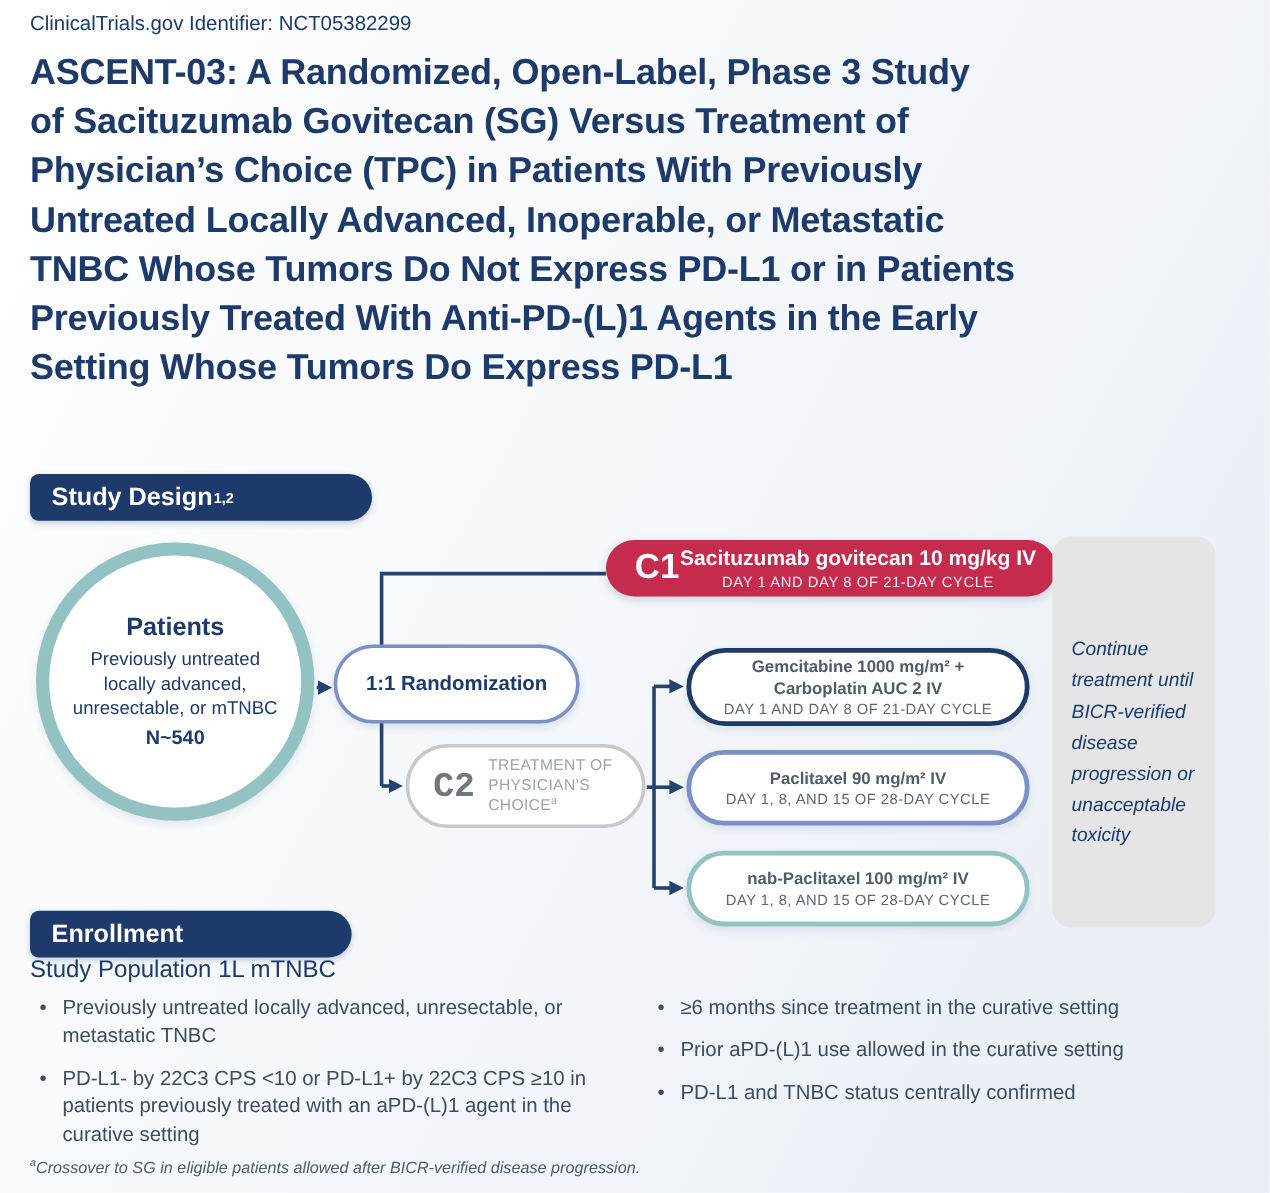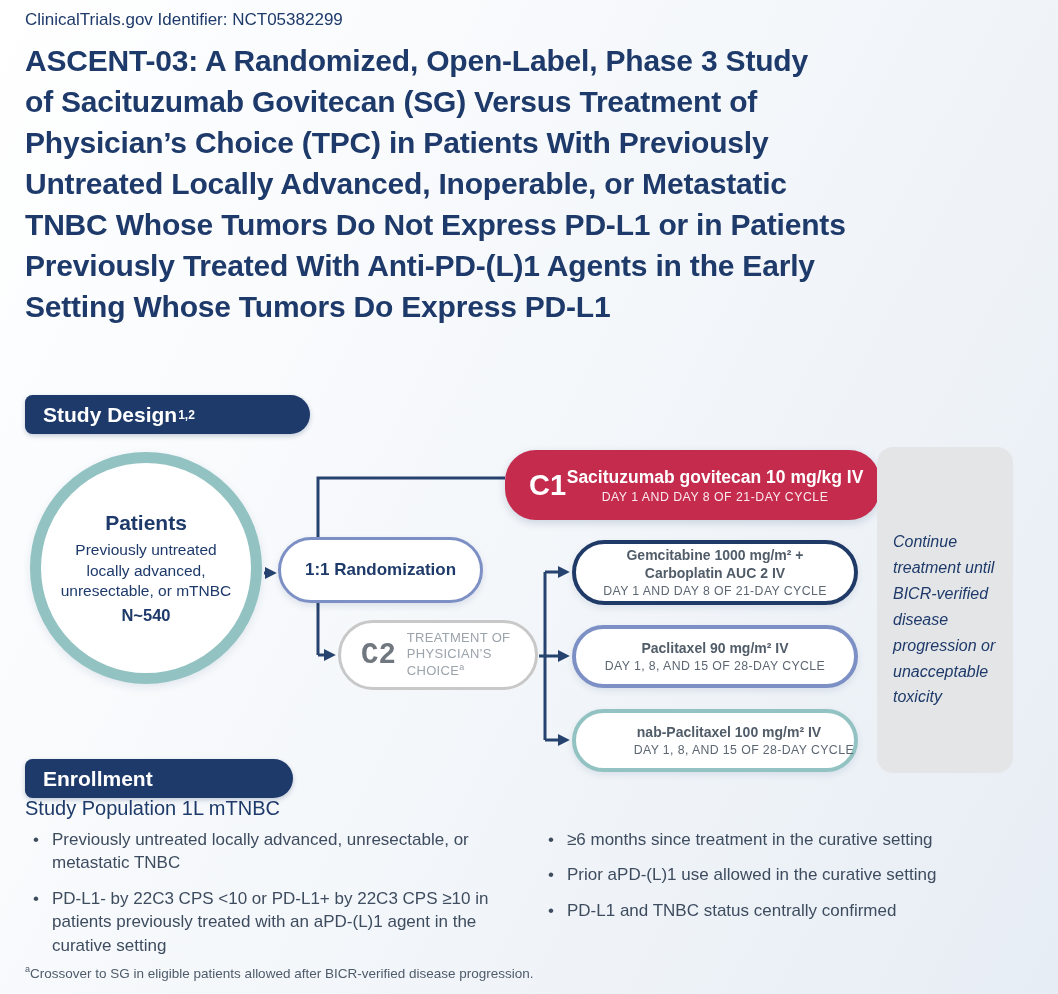--- a/index.html
+++ b/index.html
@@ -47,7 +47,7 @@
 
   
   .c1-pill {
-    left: 505px; top: 450px; width: 375px; height: 70px;
+    left: 505px; top: 450px; width: 375px; height: 47px;
     background: #c42b4d; border-radius: 31px; color: #ffffff;
     display: flex; align-items: center; box-shadow: 0 3px 8px rgba(30,58,106,0.18);
   }

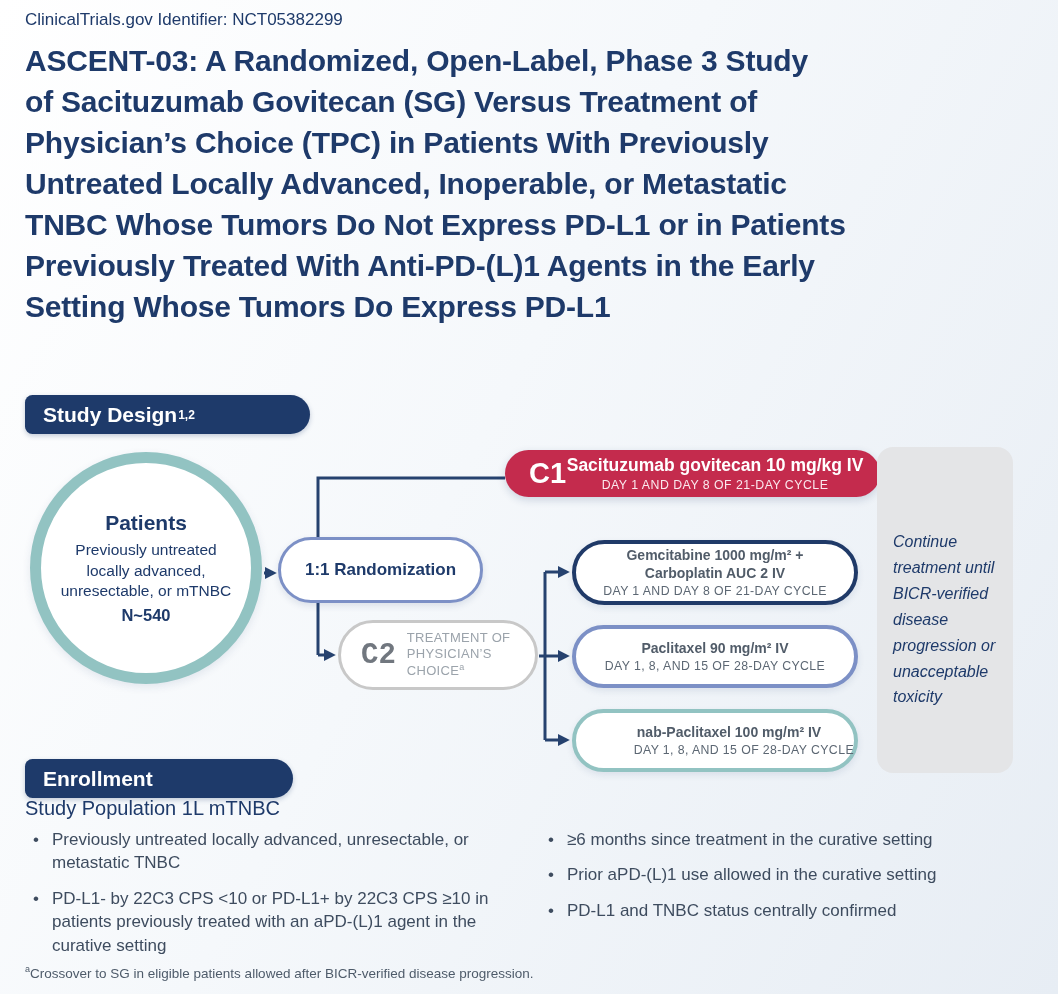--- a/index.html
+++ b/index.html
@@ -76,7 +76,7 @@
   .tpc-box .tpc-sched { font-size: 12.3px; color: #5c6773; letter-spacing: 0.4px; margin-top: 2px; }
   .tpc-0 { top: 540px; height: 65px; border: 4px solid #203a68; }
   .tpc-1 { top: 625px; height: 63px; border: 4px solid #7c90c6; }
-  .tpc-2 { top: 709px; height: 63px; border: 4px solid #92c3c2; align-items: flex-end; }
+  .tpc-2 { top: 709px; height: 63px; border: 4px solid #92c3c2; }
 
   
   .note-panel {

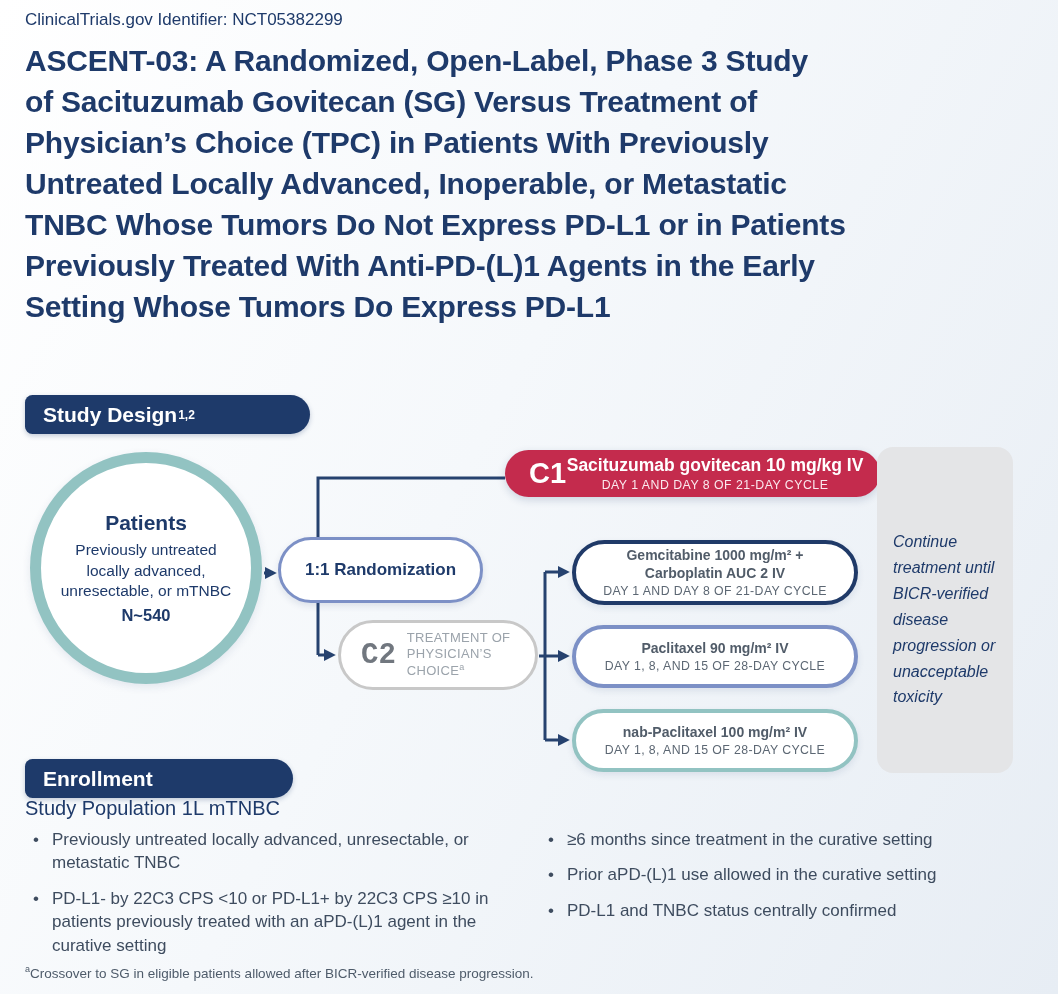--- a/index.html
+++ b/index.html
@@ -95,7 +95,7 @@
   .crit-item::before { content: "\2022"; position: absolute; left: 3px; top: 0; color: #3e4c5f; }
 
   
-  .footnote { left: 25px; top: 964px; font-size: 13.5px; color: #4e5b6a; }
+  .footnote { left: 25px; top: 964px; font-size: 13.5px; color: #4e5b6a; font-style: italic; }
   .footnote sup { font-size: 9px; }
 
   .arrows { left: 0; top: 0; pointer-events: none; }

